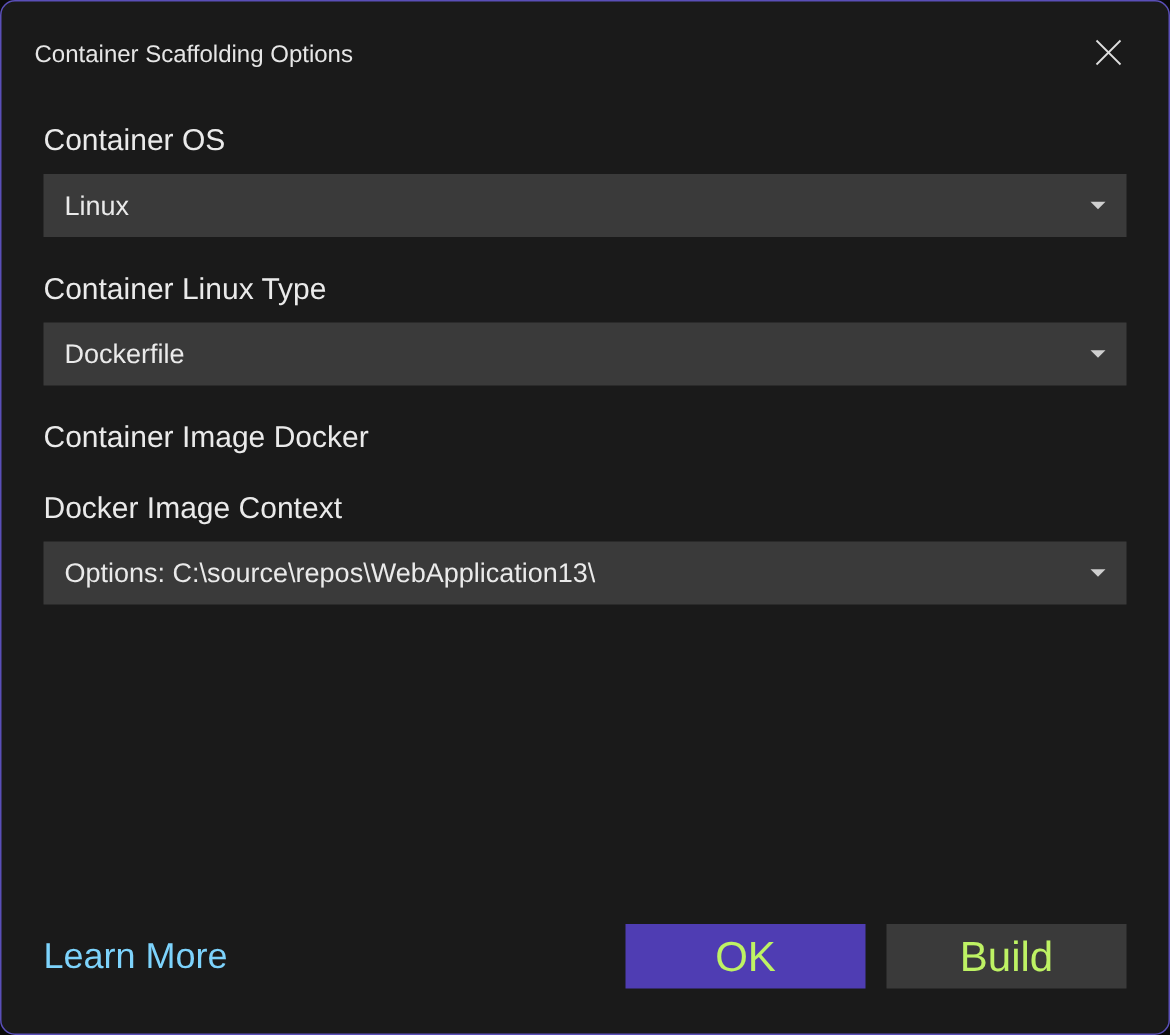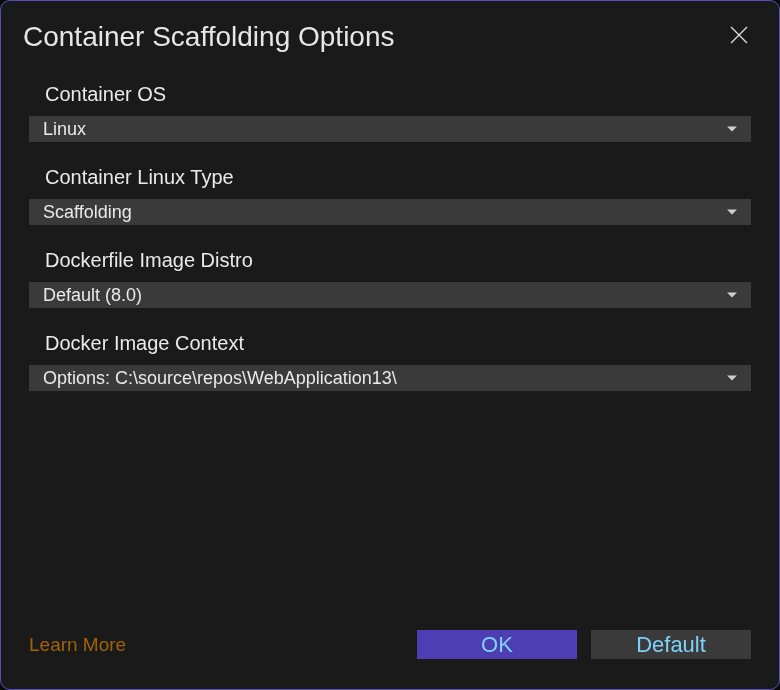--- a/index.html
+++ b/index.html
@@ -26,7 +26,7 @@
   }
   .title {
     color: #e6e6e6;
-    font-size: 28px;
+    font-size: 16px;
     font-weight: 400;
   }
   .close-btn {

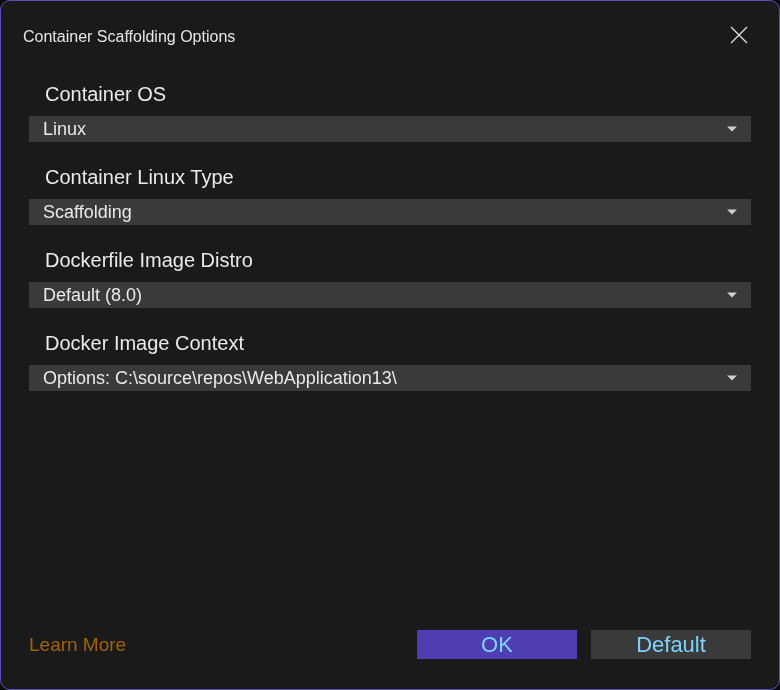--- a/index.html
+++ b/index.html
@@ -51,7 +51,6 @@
     font-weight: 400;
     margin-bottom: 10px;
     display: block;
-    margin-left: 16px;
   }
   .select {
     width: 100%;

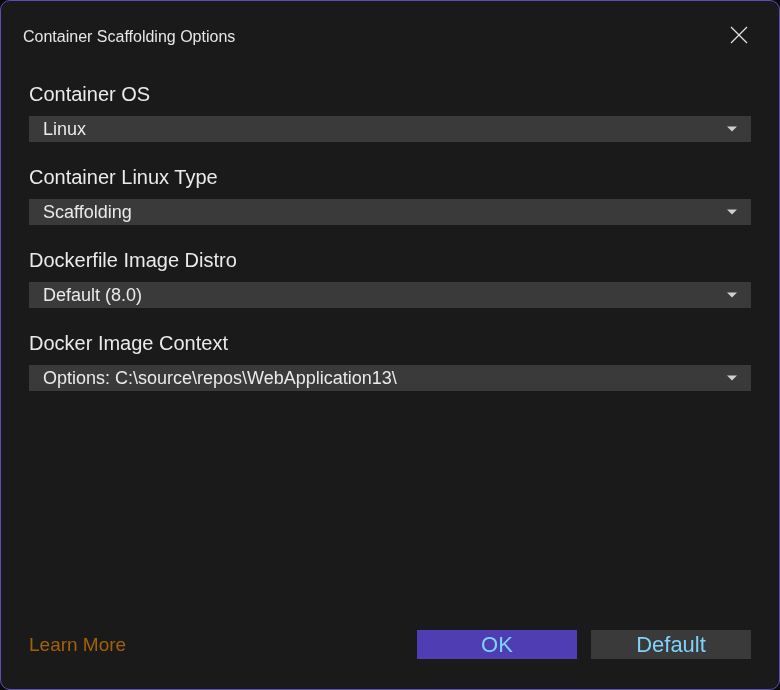--- a/index.html
+++ b/index.html
@@ -54,7 +54,7 @@
   }
   .select {
     width: 100%;
-    height: 26px;
+    height: 42px;
     background: #3a3a3a;
     border: none;
     color: #eaeaea;

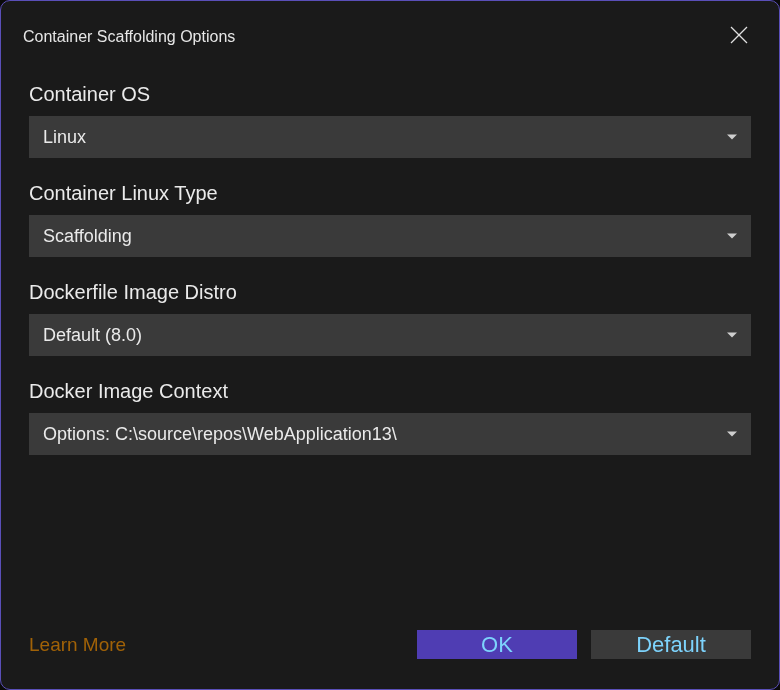--- a/index.html
+++ b/index.html
@@ -139,7 +139,7 @@
     <div class="field">
       <label class="field-label">Container Linux Type</label>
       <div class="select">
-        <span class="select-value">Scaffolding</span>
+        <span class="select-value">Dockerfile</span>
         <span class="caret"></span>
       </div>
     </div>

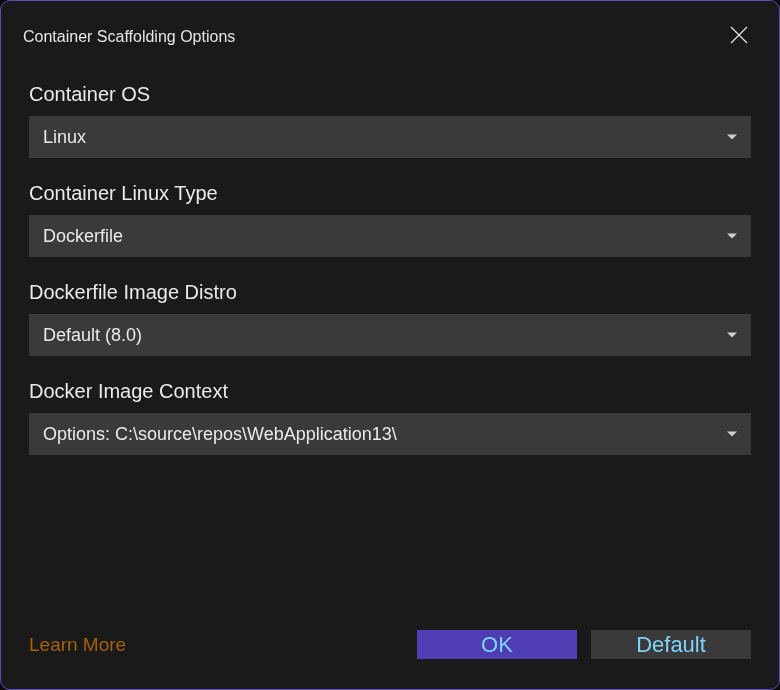--- a/index.html
+++ b/index.html
@@ -145,7 +145,7 @@
     </div>
 
     <div class="field">
-      <label class="field-label">Dockerfile Image Distro</label>
+      <label class="field-label">Container Image Docker</label>
       <div class="select">
         <span class="select-value">Default (8.0)</span>
         <span class="caret"></span>

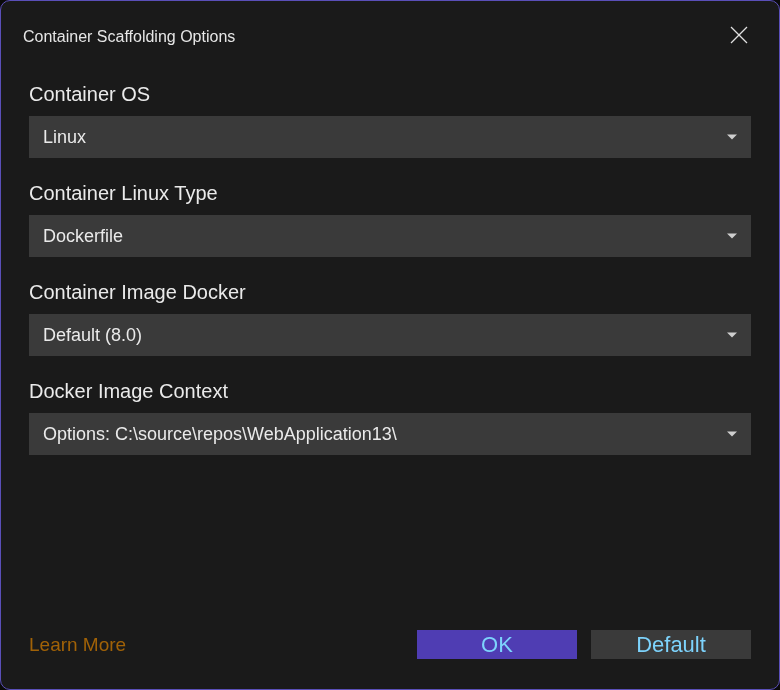--- a/index.html
+++ b/index.html
@@ -146,10 +146,6 @@
 
     <div class="field">
       <label class="field-label">Container Image Docker</label>
-      <div class="select">
-        <span class="select-value">Default (8.0)</span>
-        <span class="caret"></span>
-      </div>
     </div>
 
     <div class="field">

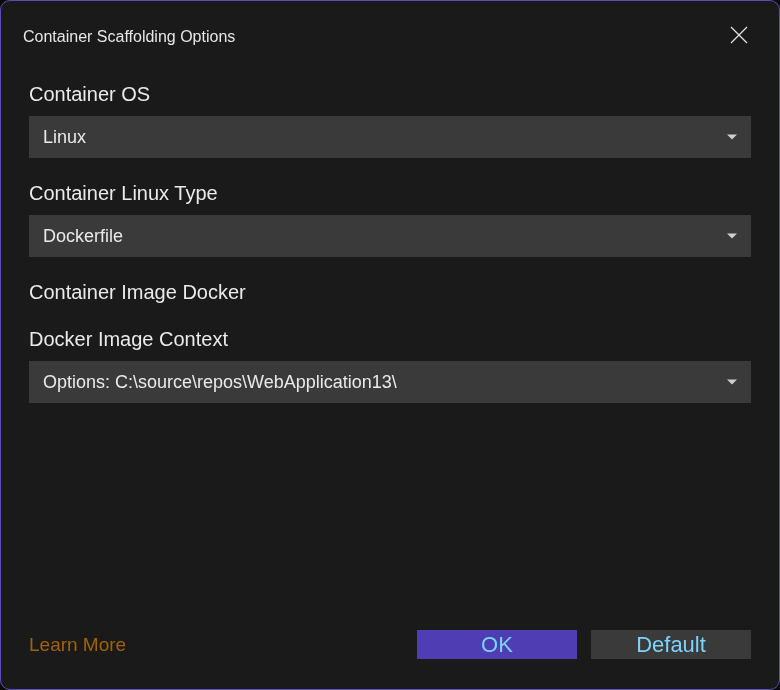--- a/index.html
+++ b/index.html
@@ -84,8 +84,8 @@
     gap: 20px;
   }
   .learn-more {
-    color: #a16207;
-    font-size: 19px;
+    color: #7dd3fc;
+    font-size: 24px;
     text-decoration: none;
     cursor: pointer;
   }

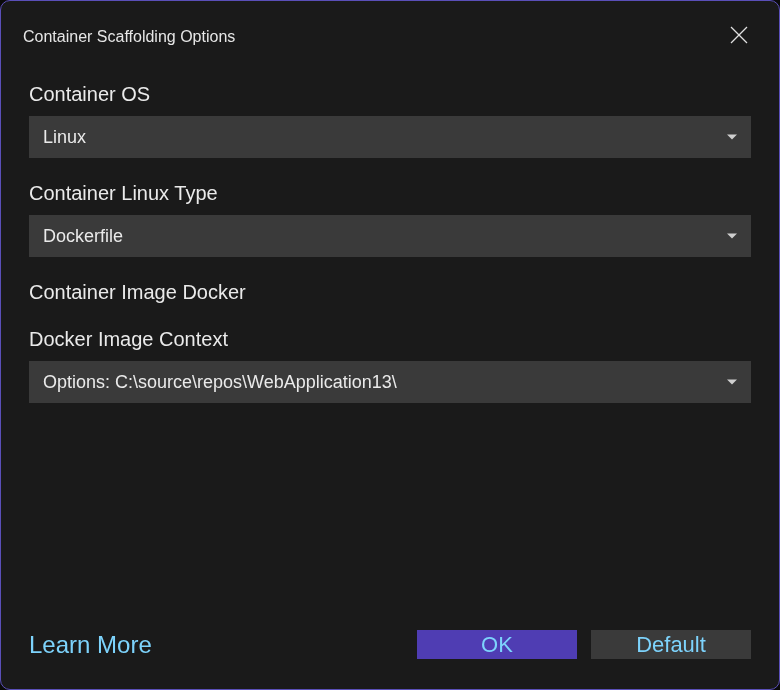--- a/index.html
+++ b/index.html
@@ -95,10 +95,10 @@
   }
   .btn {
     min-width: 160px;
-    height: 29px;
+    height: 43px;
     border: none;
-    font-size: 22px;
-    color: #7dd3fc;
+    font-size: 28px;
+    color: #bef264;
     display: flex;
     align-items: center;
     justify-content: center;

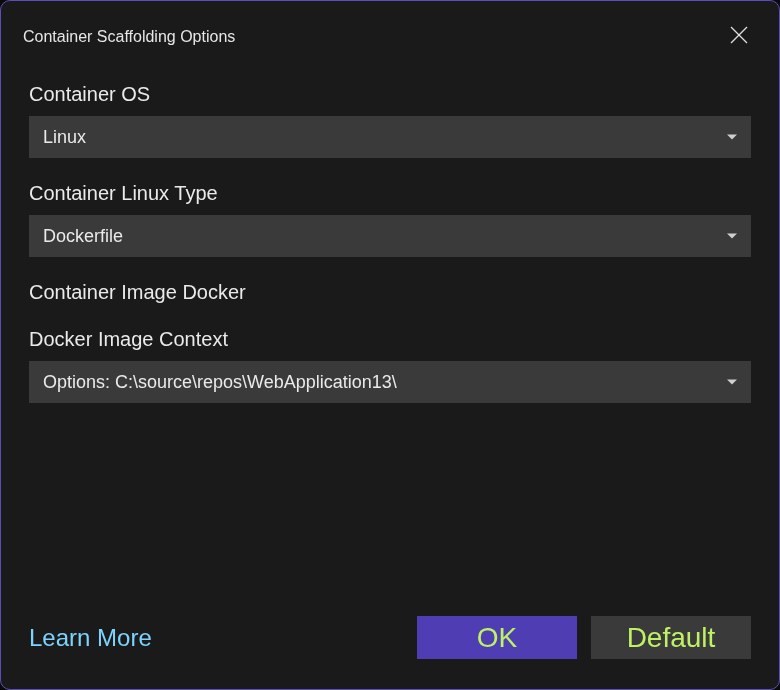--- a/index.html
+++ b/index.html
@@ -162,7 +162,7 @@
     <a class="learn-more">Learn More</a>
     <div class="btn-row">
       <button class="btn btn-primary">OK</button>
-      <button class="btn btn-secondary">Default</button>
+      <button class="btn btn-secondary">Build</button>
     </div>
   </div>
 

